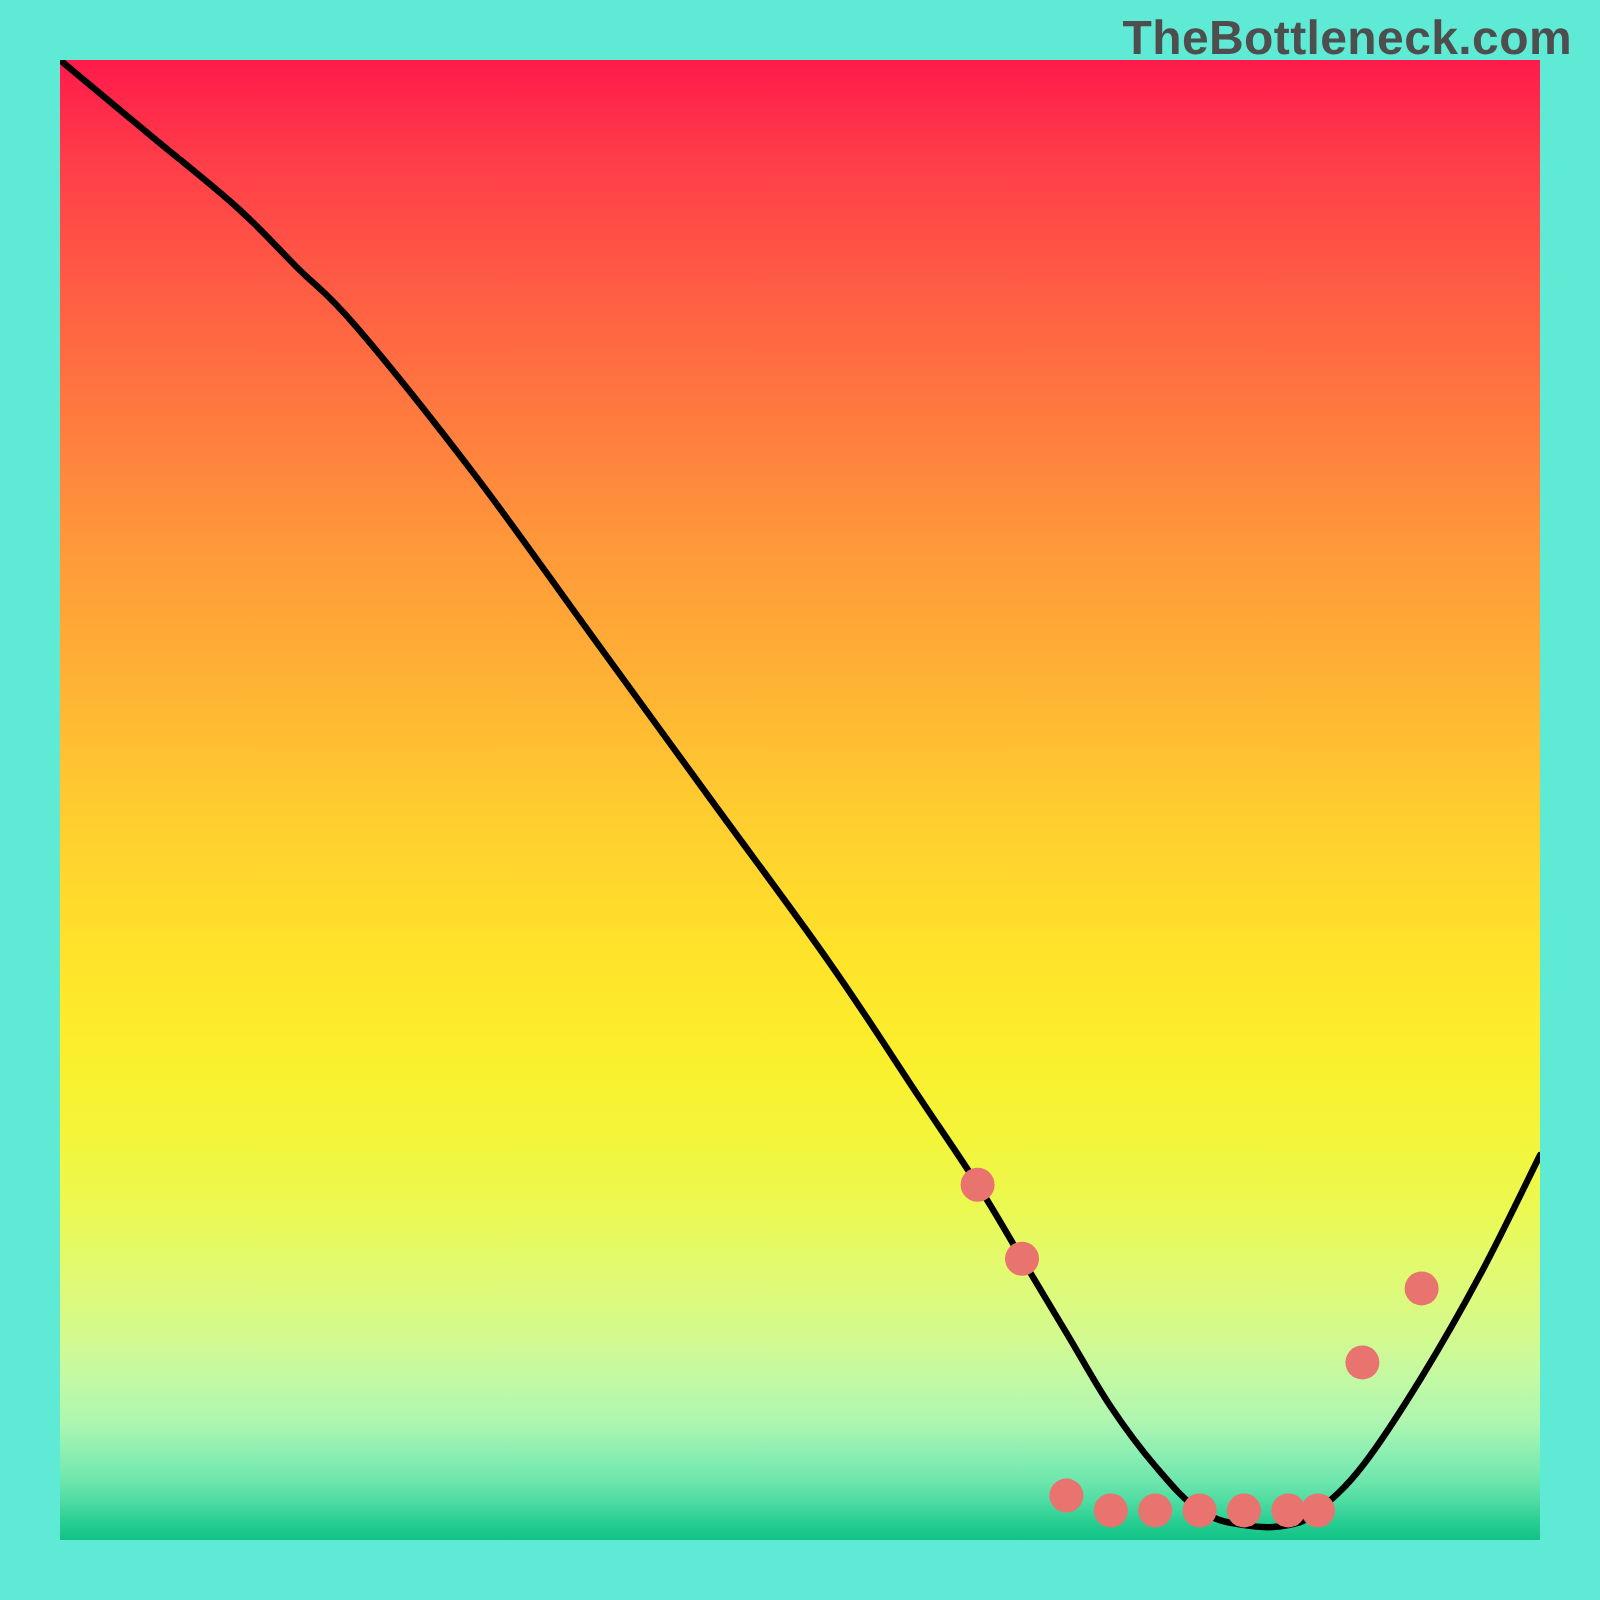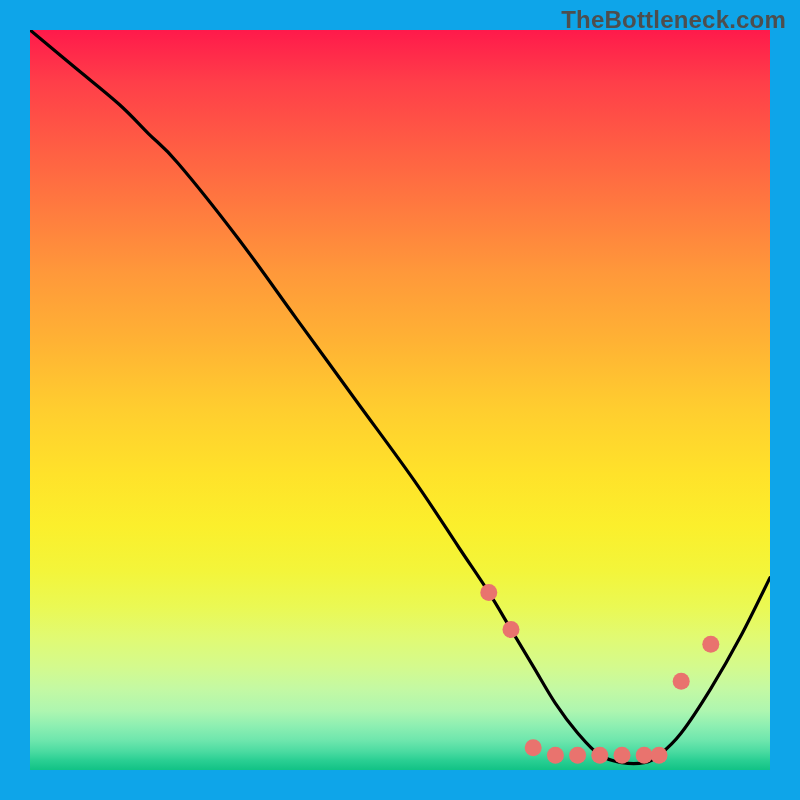--- a/index.html
+++ b/index.html
@@ -15,7 +15,7 @@
     position: relative;
     width: 800px;
     height: 800px;
-    background: #0ea5e9;
+    background: #5eead4;
   }
   .watermark {
     position: absolute;

